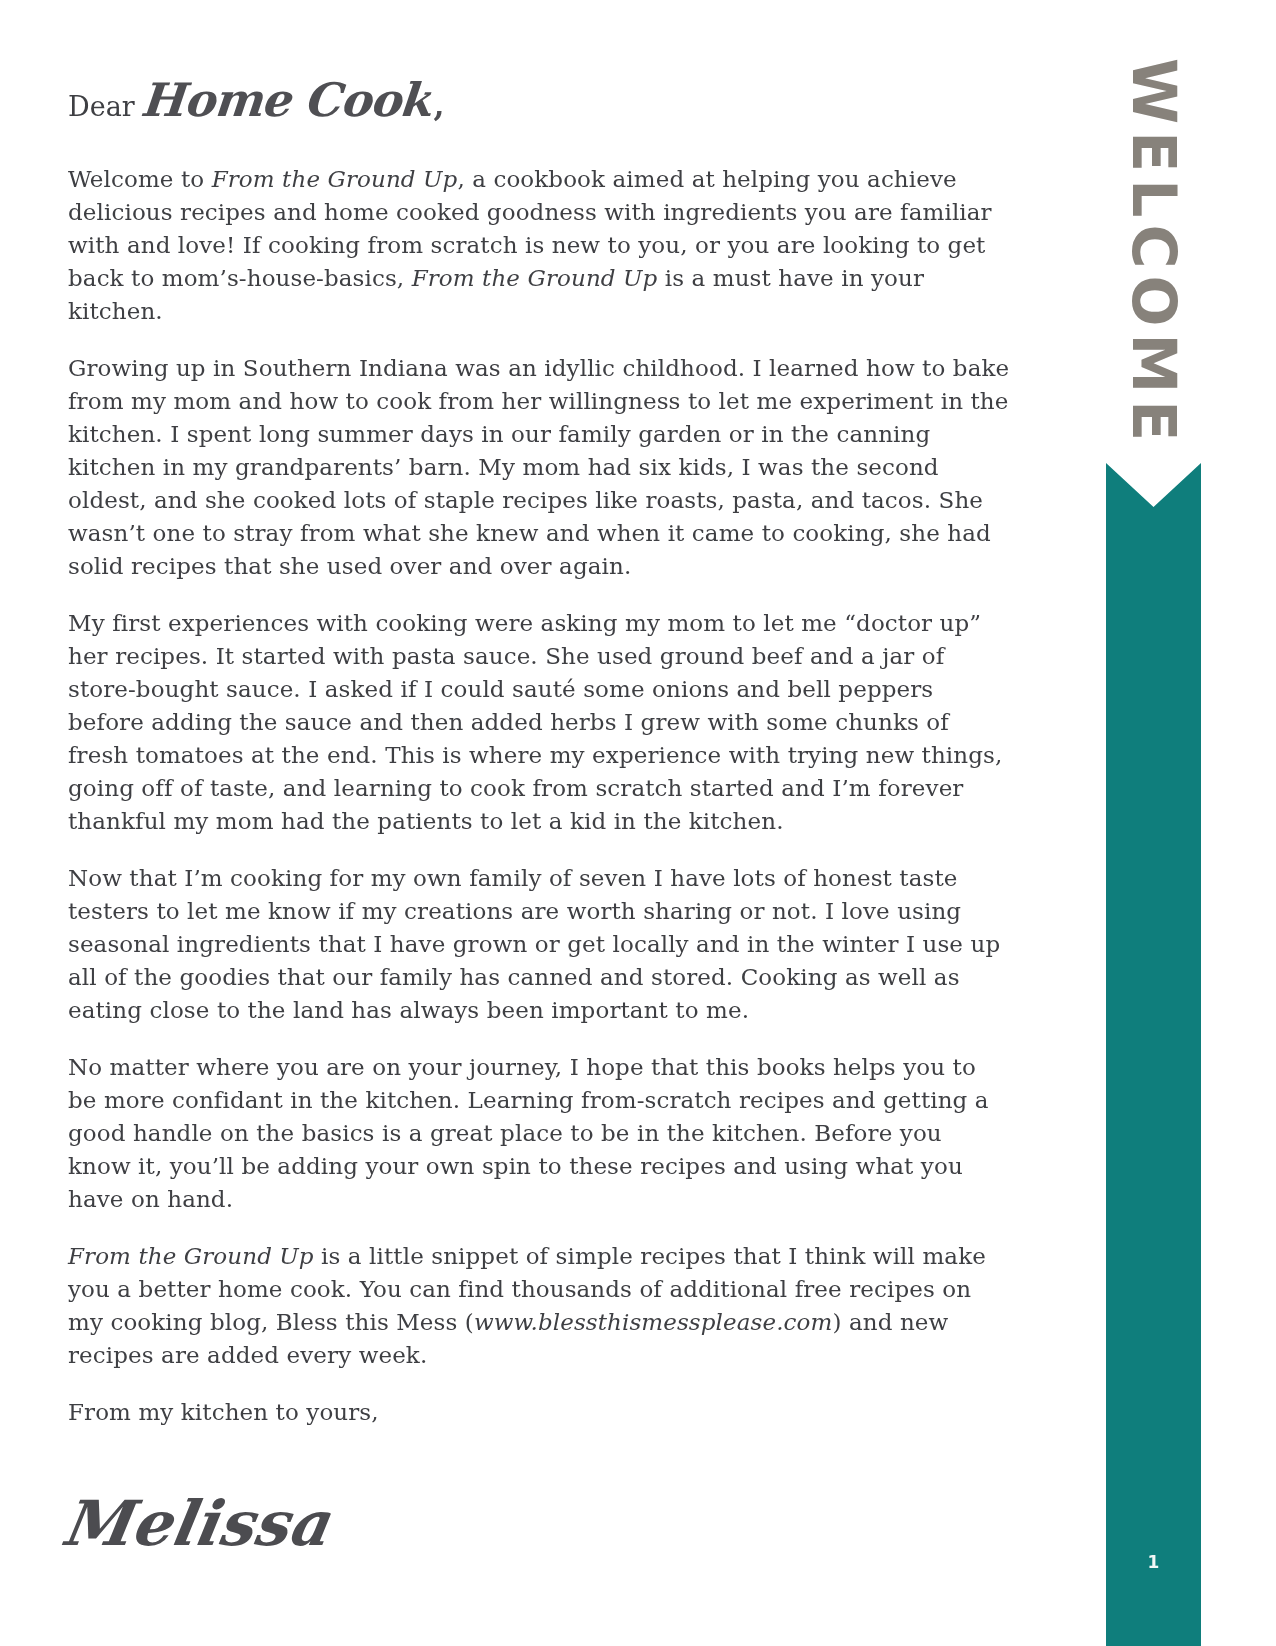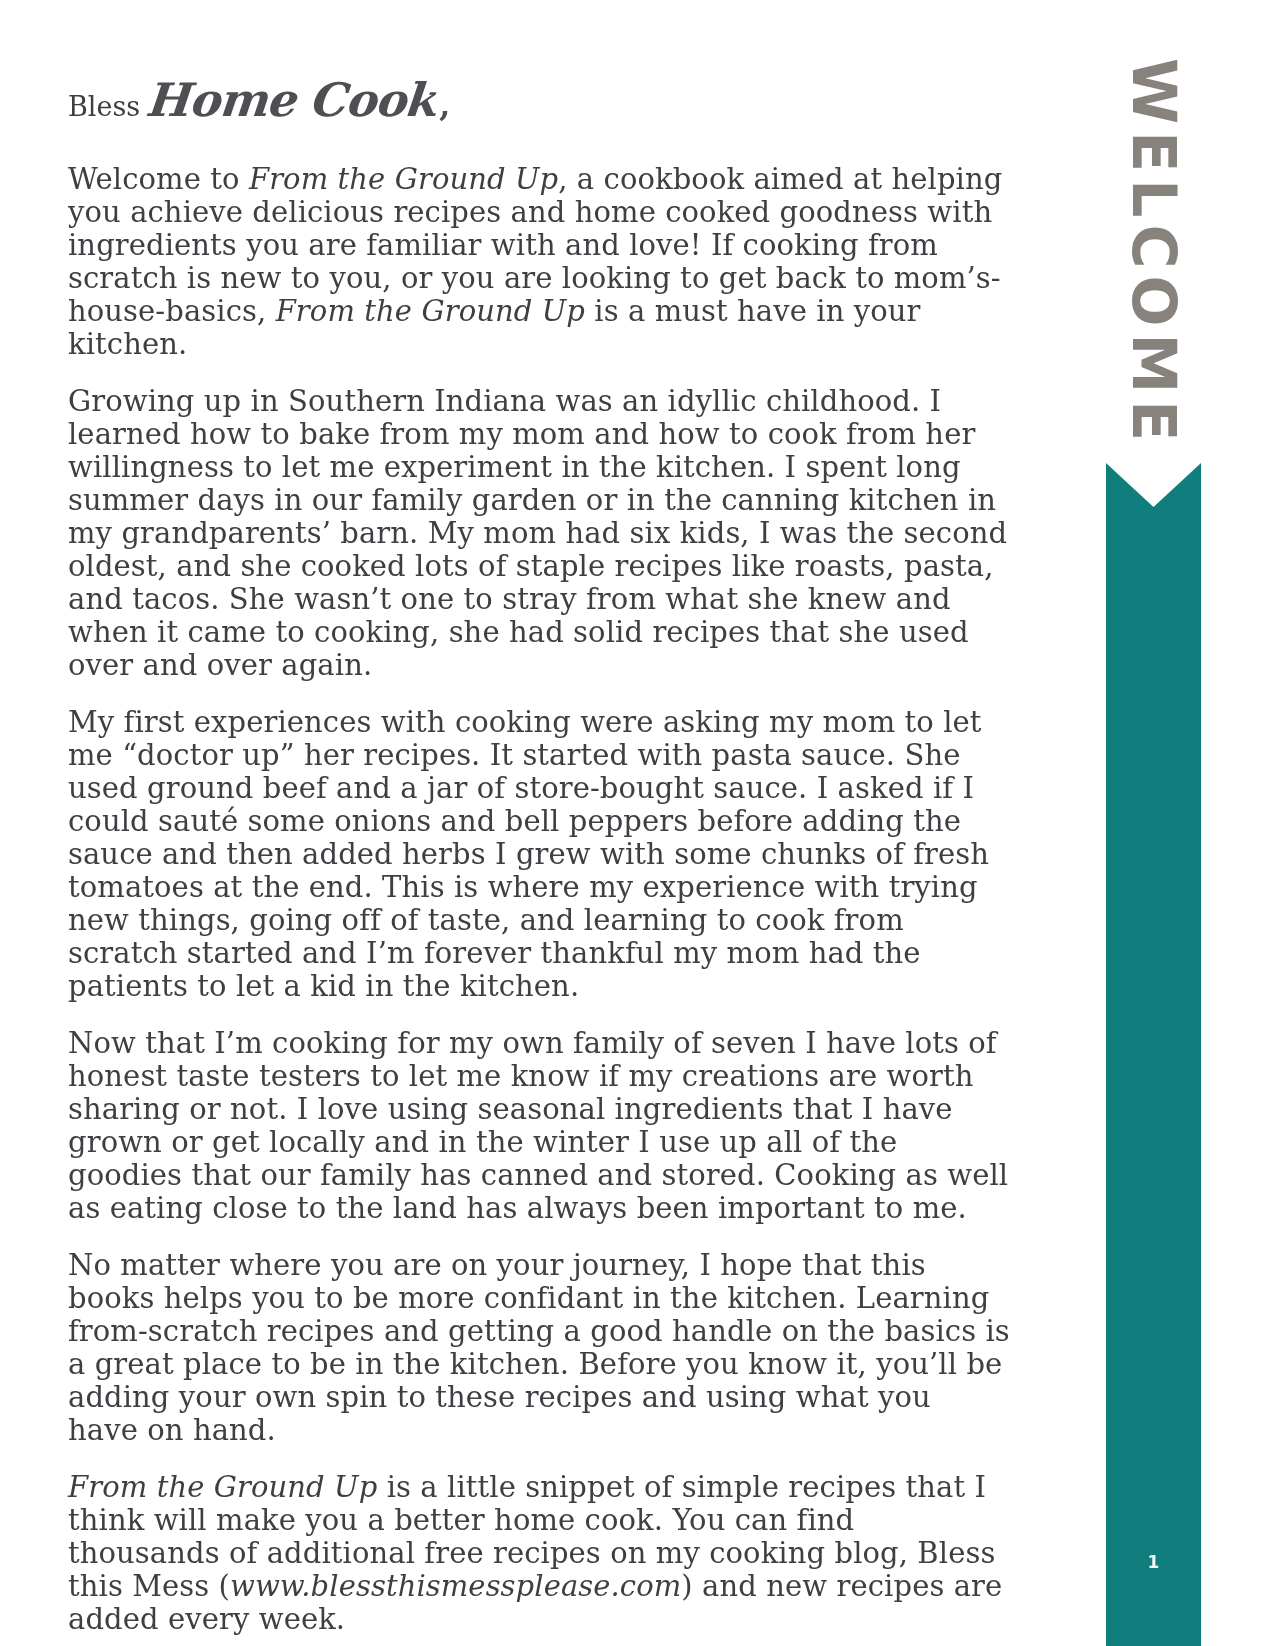--- a/index.html
+++ b/index.html
@@ -101,7 +101,7 @@
 <div class="page">
 
   <main class="letter">
-    <h1 class="salutation"><span>Bless</span><span class="script">Home Cook</span><span class="comma">,</span>
+    <h1 class="salutation"><span>Dear</span><span class="script">Home Cook</span><span class="comma">,</span>
     </h1>
 
     <div>

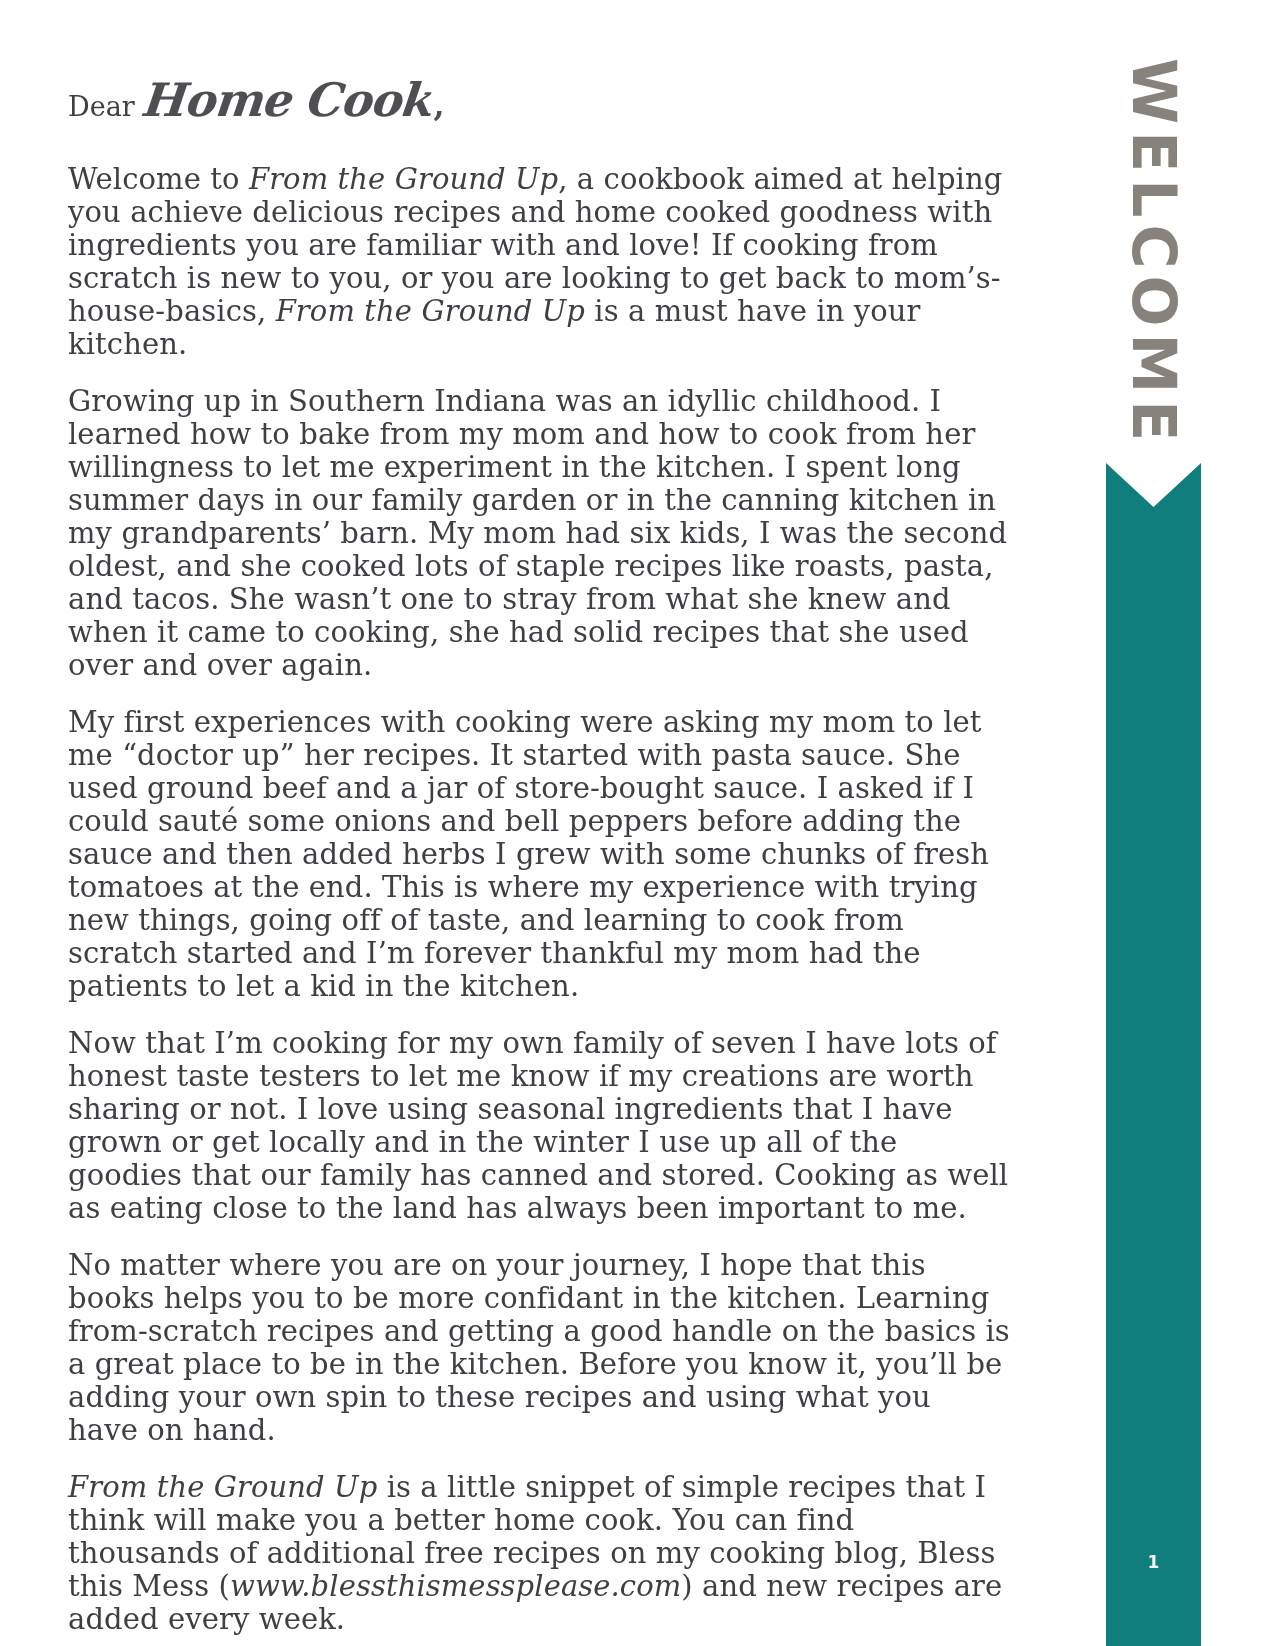--- a/index.html
+++ b/index.html
@@ -46,7 +46,7 @@
   }
   .para, .closing {
     margin: 0 0 24px 0;
-    font-size: 29px;
+    font-size: 23px;
     line-height: 33px;
     color: #3e3f43;
     letter-spacing: 0.1px;

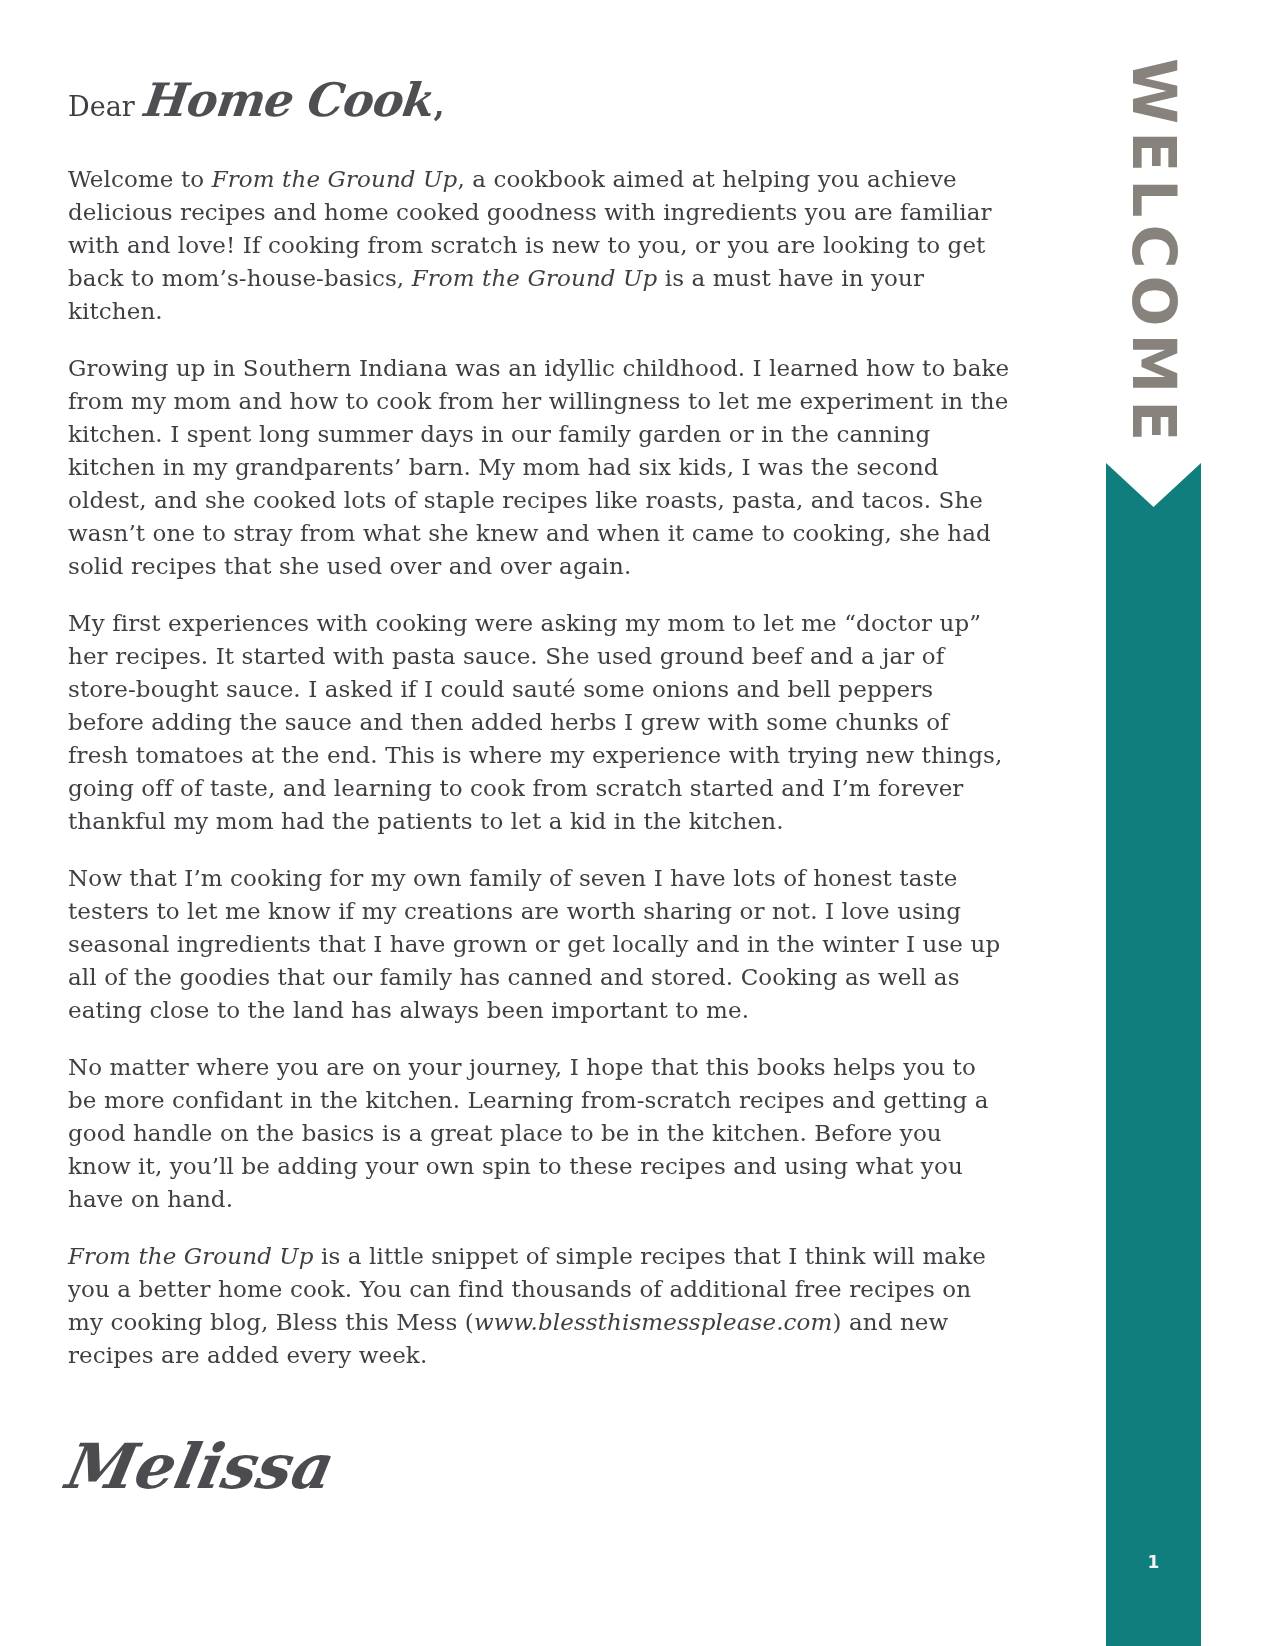--- a/index.html
+++ b/index.html
@@ -113,6 +113,7 @@
         <p class="para"><em>From the Ground Up</em><span> is a little snippet of simple recipes that I think will make you a better home cook. You can find thousands of additional free recipes on my cooking blog, Bless this Mess (</span><em>www.blessthismessplease.com</em><span>) and new recipes are added every week.</span></p>
       </div>
 
+    <p class="closing">From my kitchen to yours,</p>
 
     <div class="signature script">Melissa</div>
   </main>

